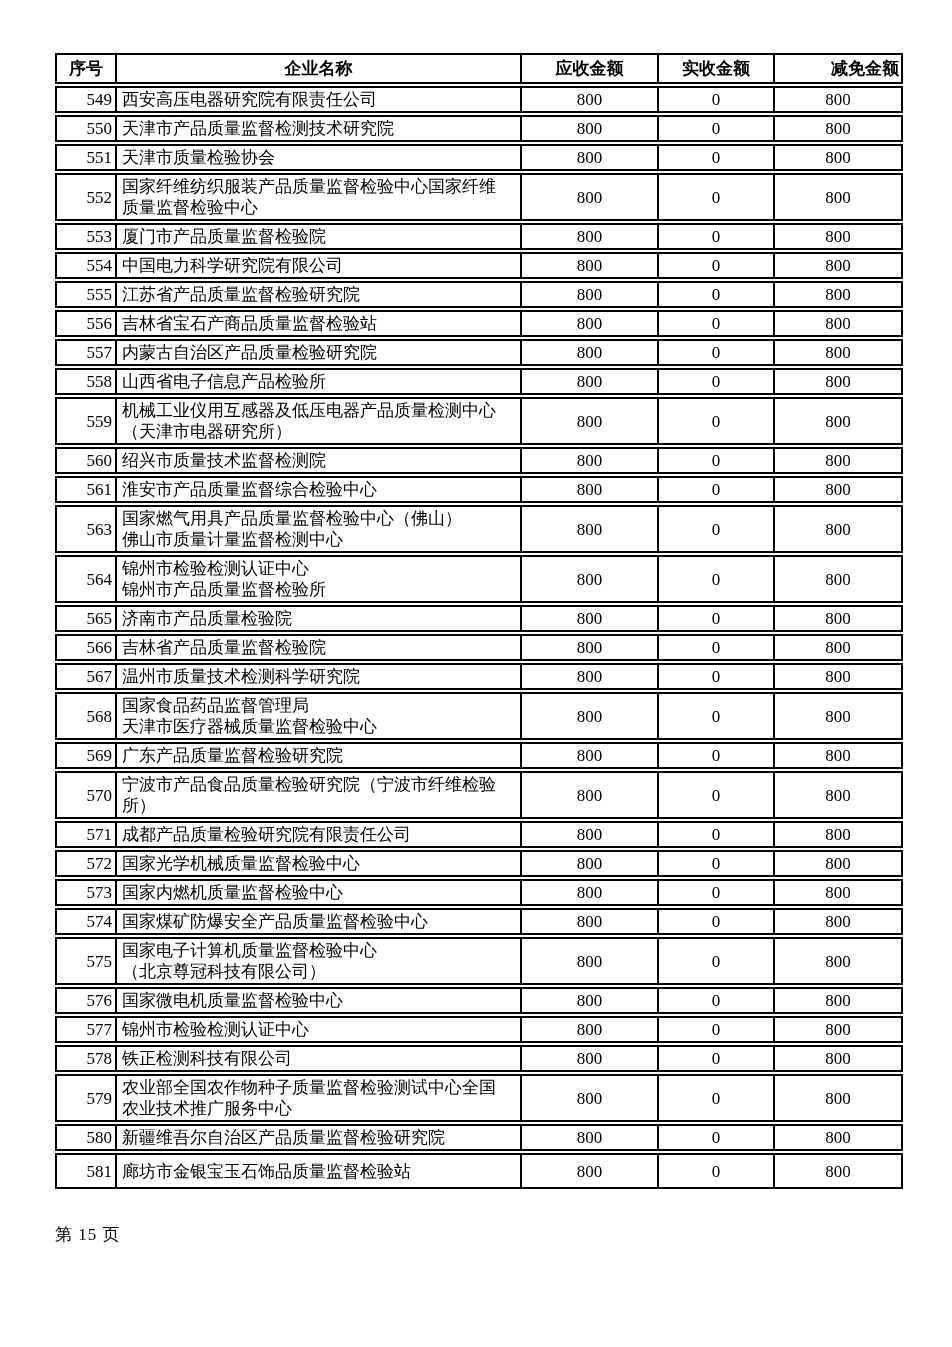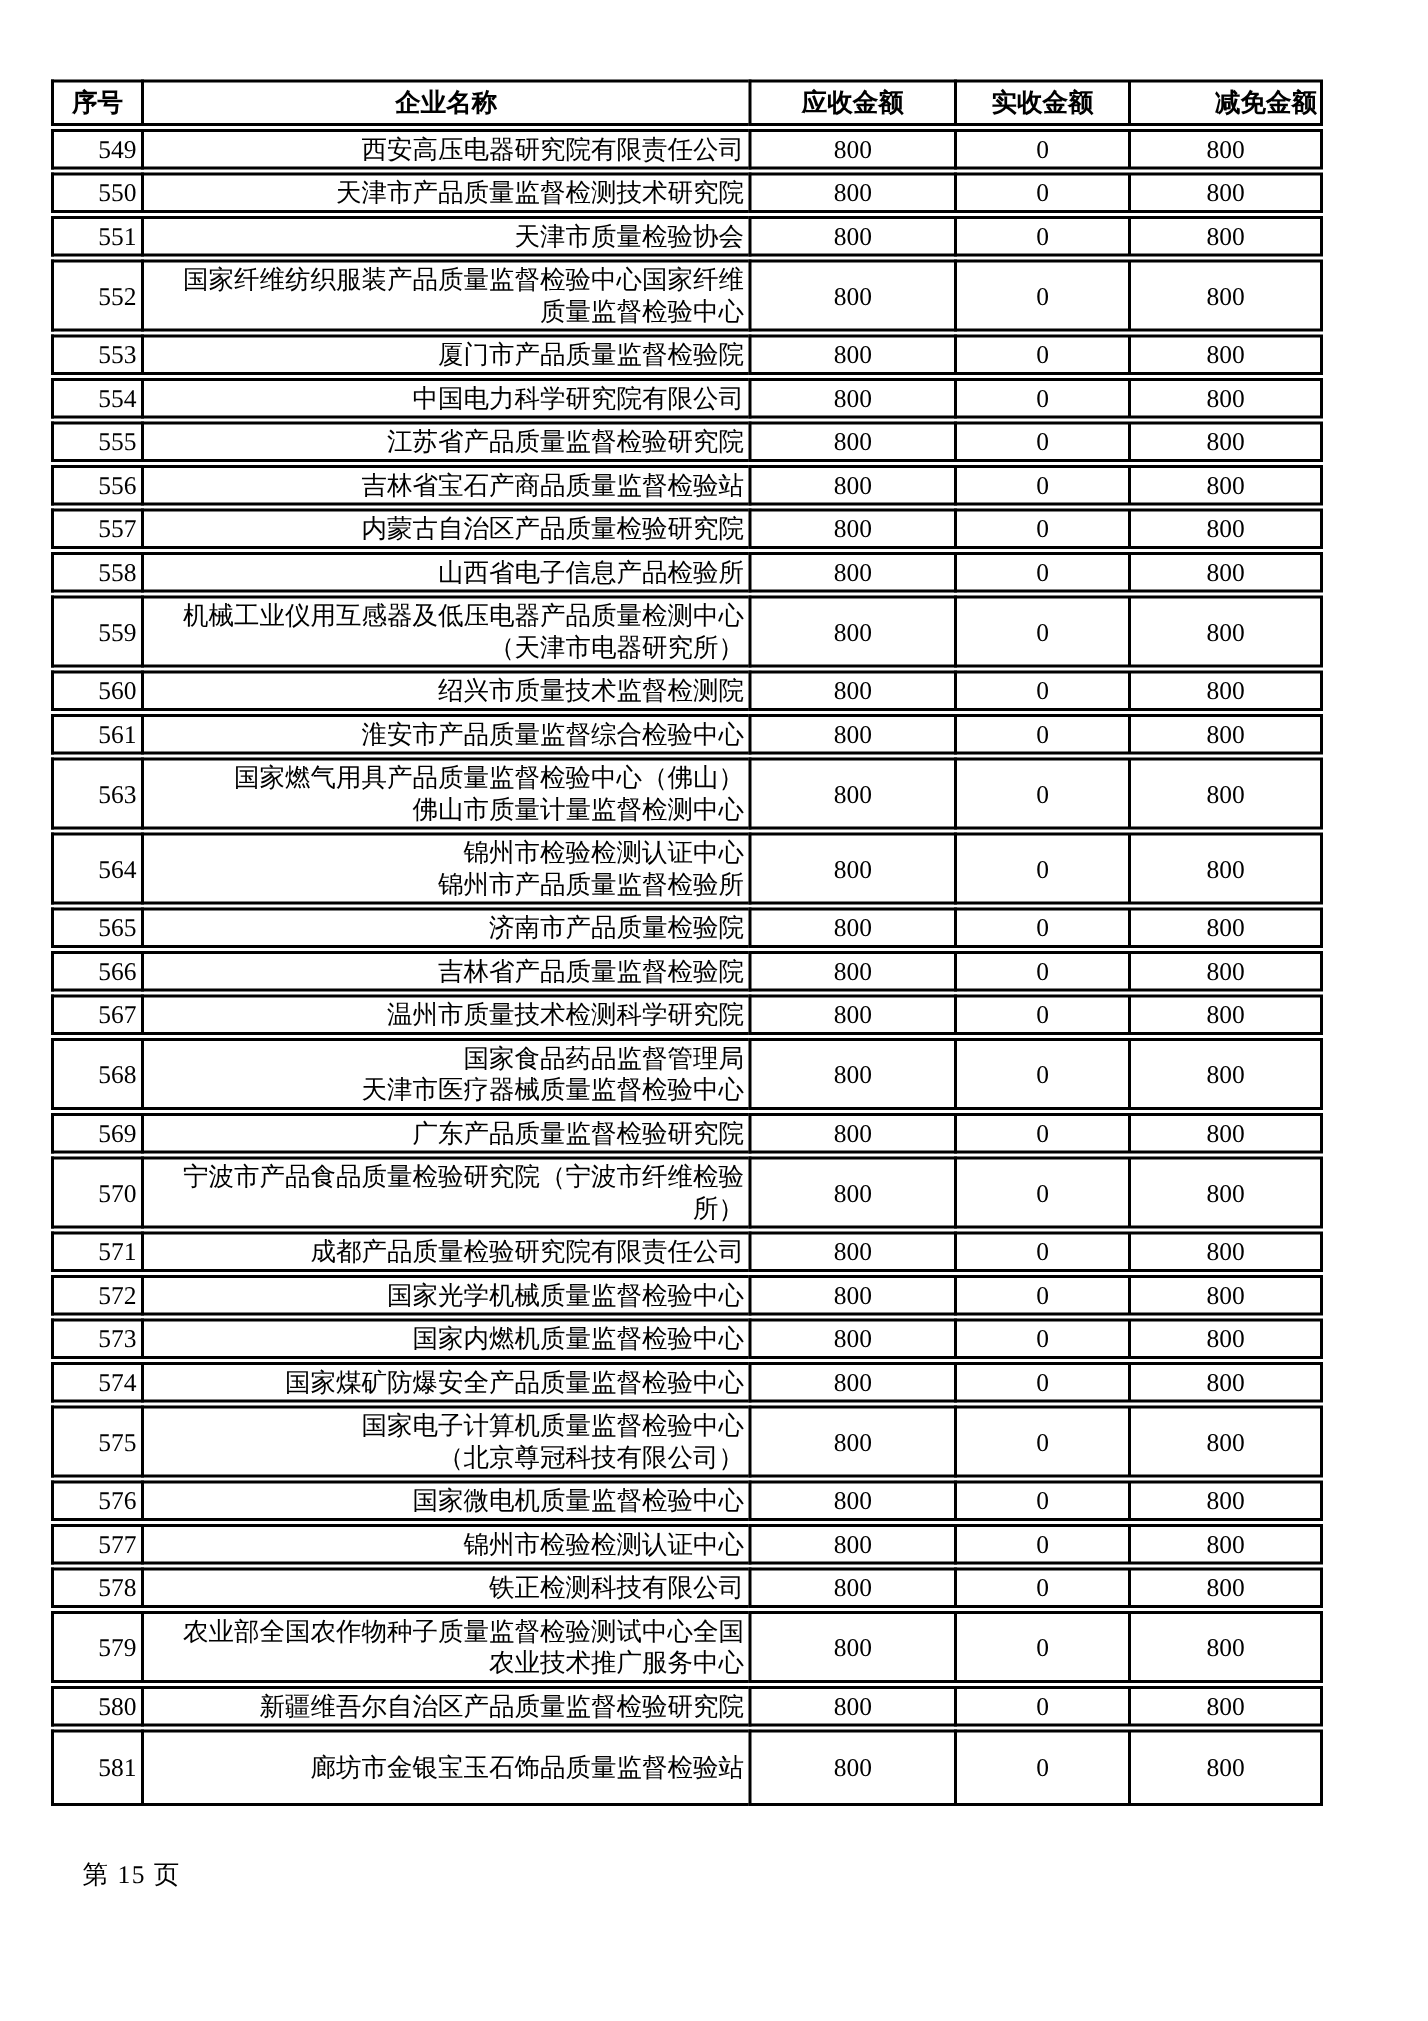--- a/index.html
+++ b/index.html
@@ -18,7 +18,7 @@
     border-spacing: 0 2px;
     table-layout: fixed;
     width: 848px;
-    margin: 51px 0 0 34px;
+    margin: 51px 0 0 55px;
   }
   .fee-table th, .fee-table td {
     box-sizing: border-box;

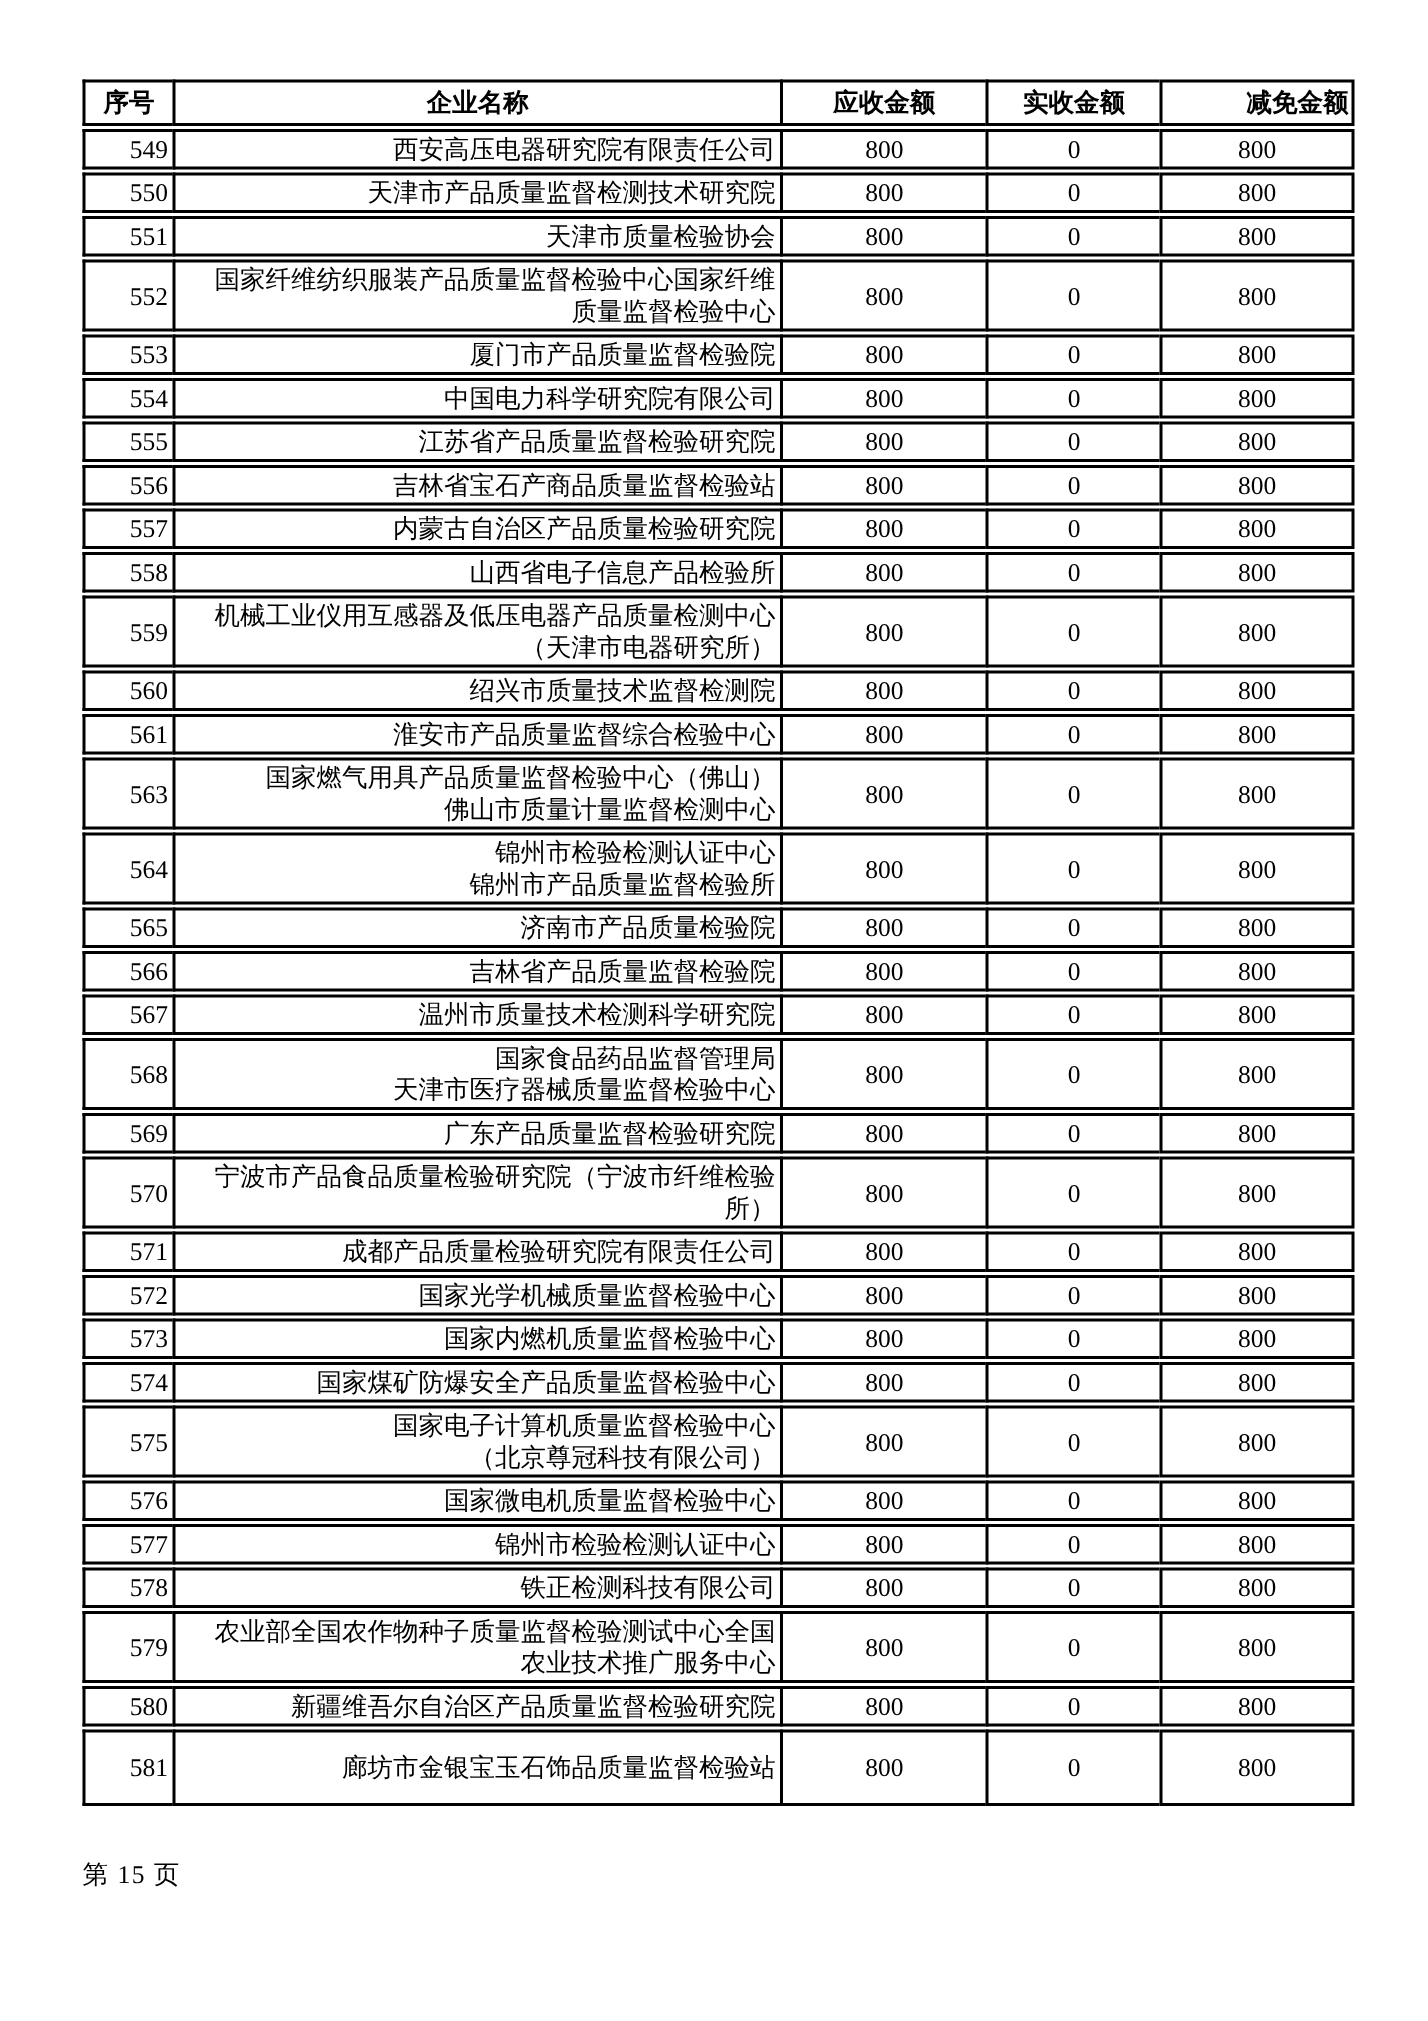--- a/index.html
+++ b/index.html
@@ -51,8 +51,8 @@
     text-align: right;
   }
   .fee-table td.td-name {
-    text-align: right;
-    padding-left: 15px;
+    text-align: left;
+    padding-left: 5px;
     white-space: pre-line;
   }
   .fee-table td.td-amount {

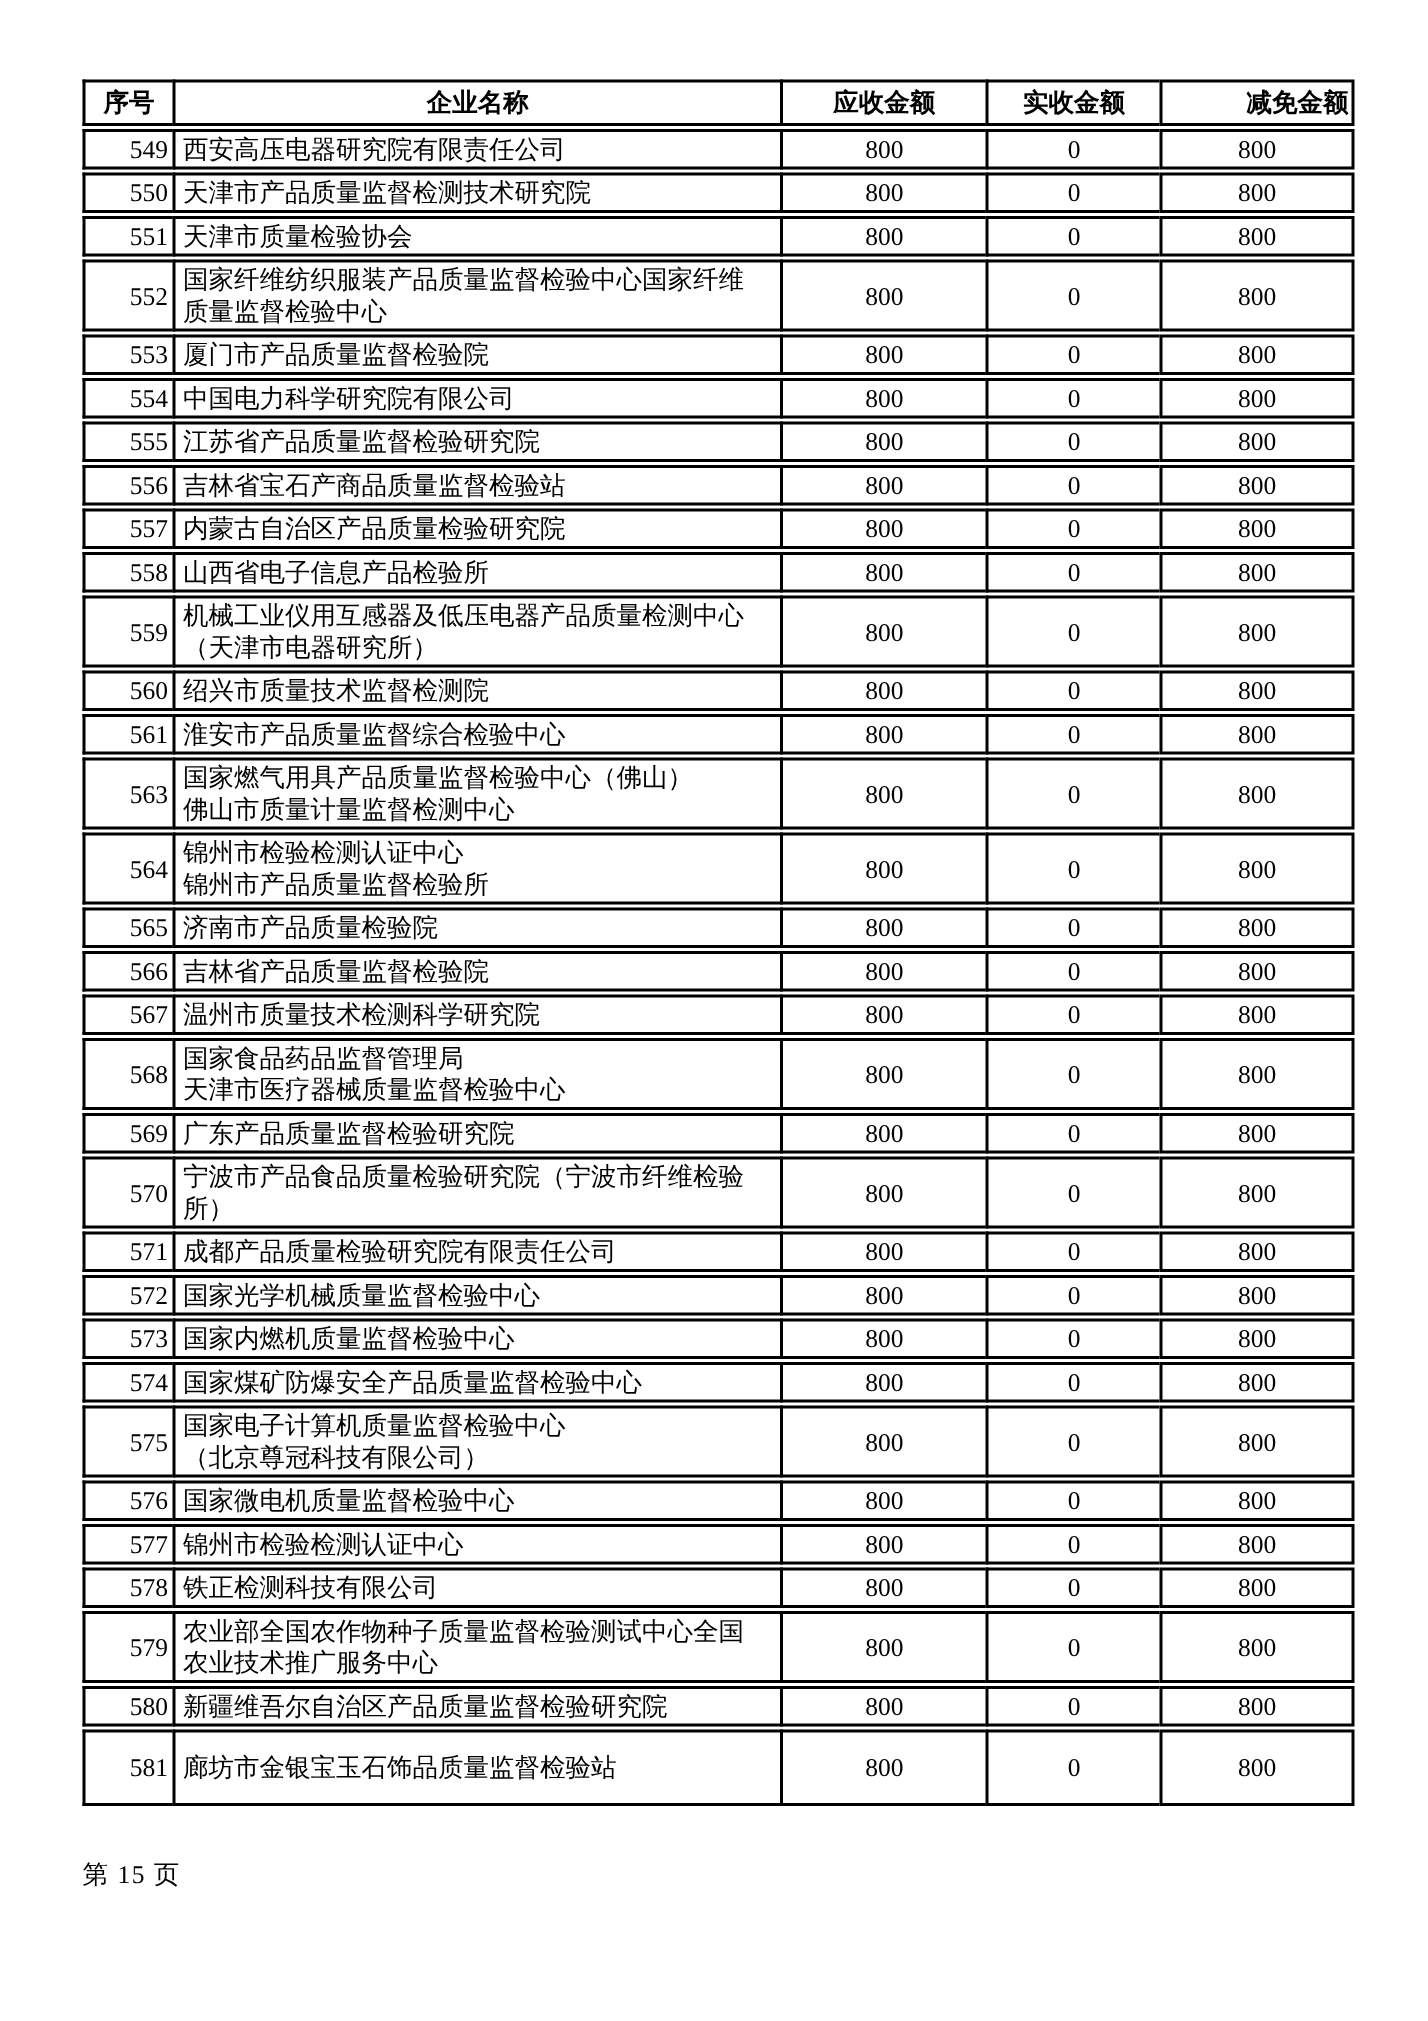--- a/index.html
+++ b/index.html
@@ -59,7 +59,7 @@
     text-align: center;
   }
   .fee-table tr.tall td {
-    height: 51px;
+    height: 36px;
   }
   .page-footer {
     width: 848px;

